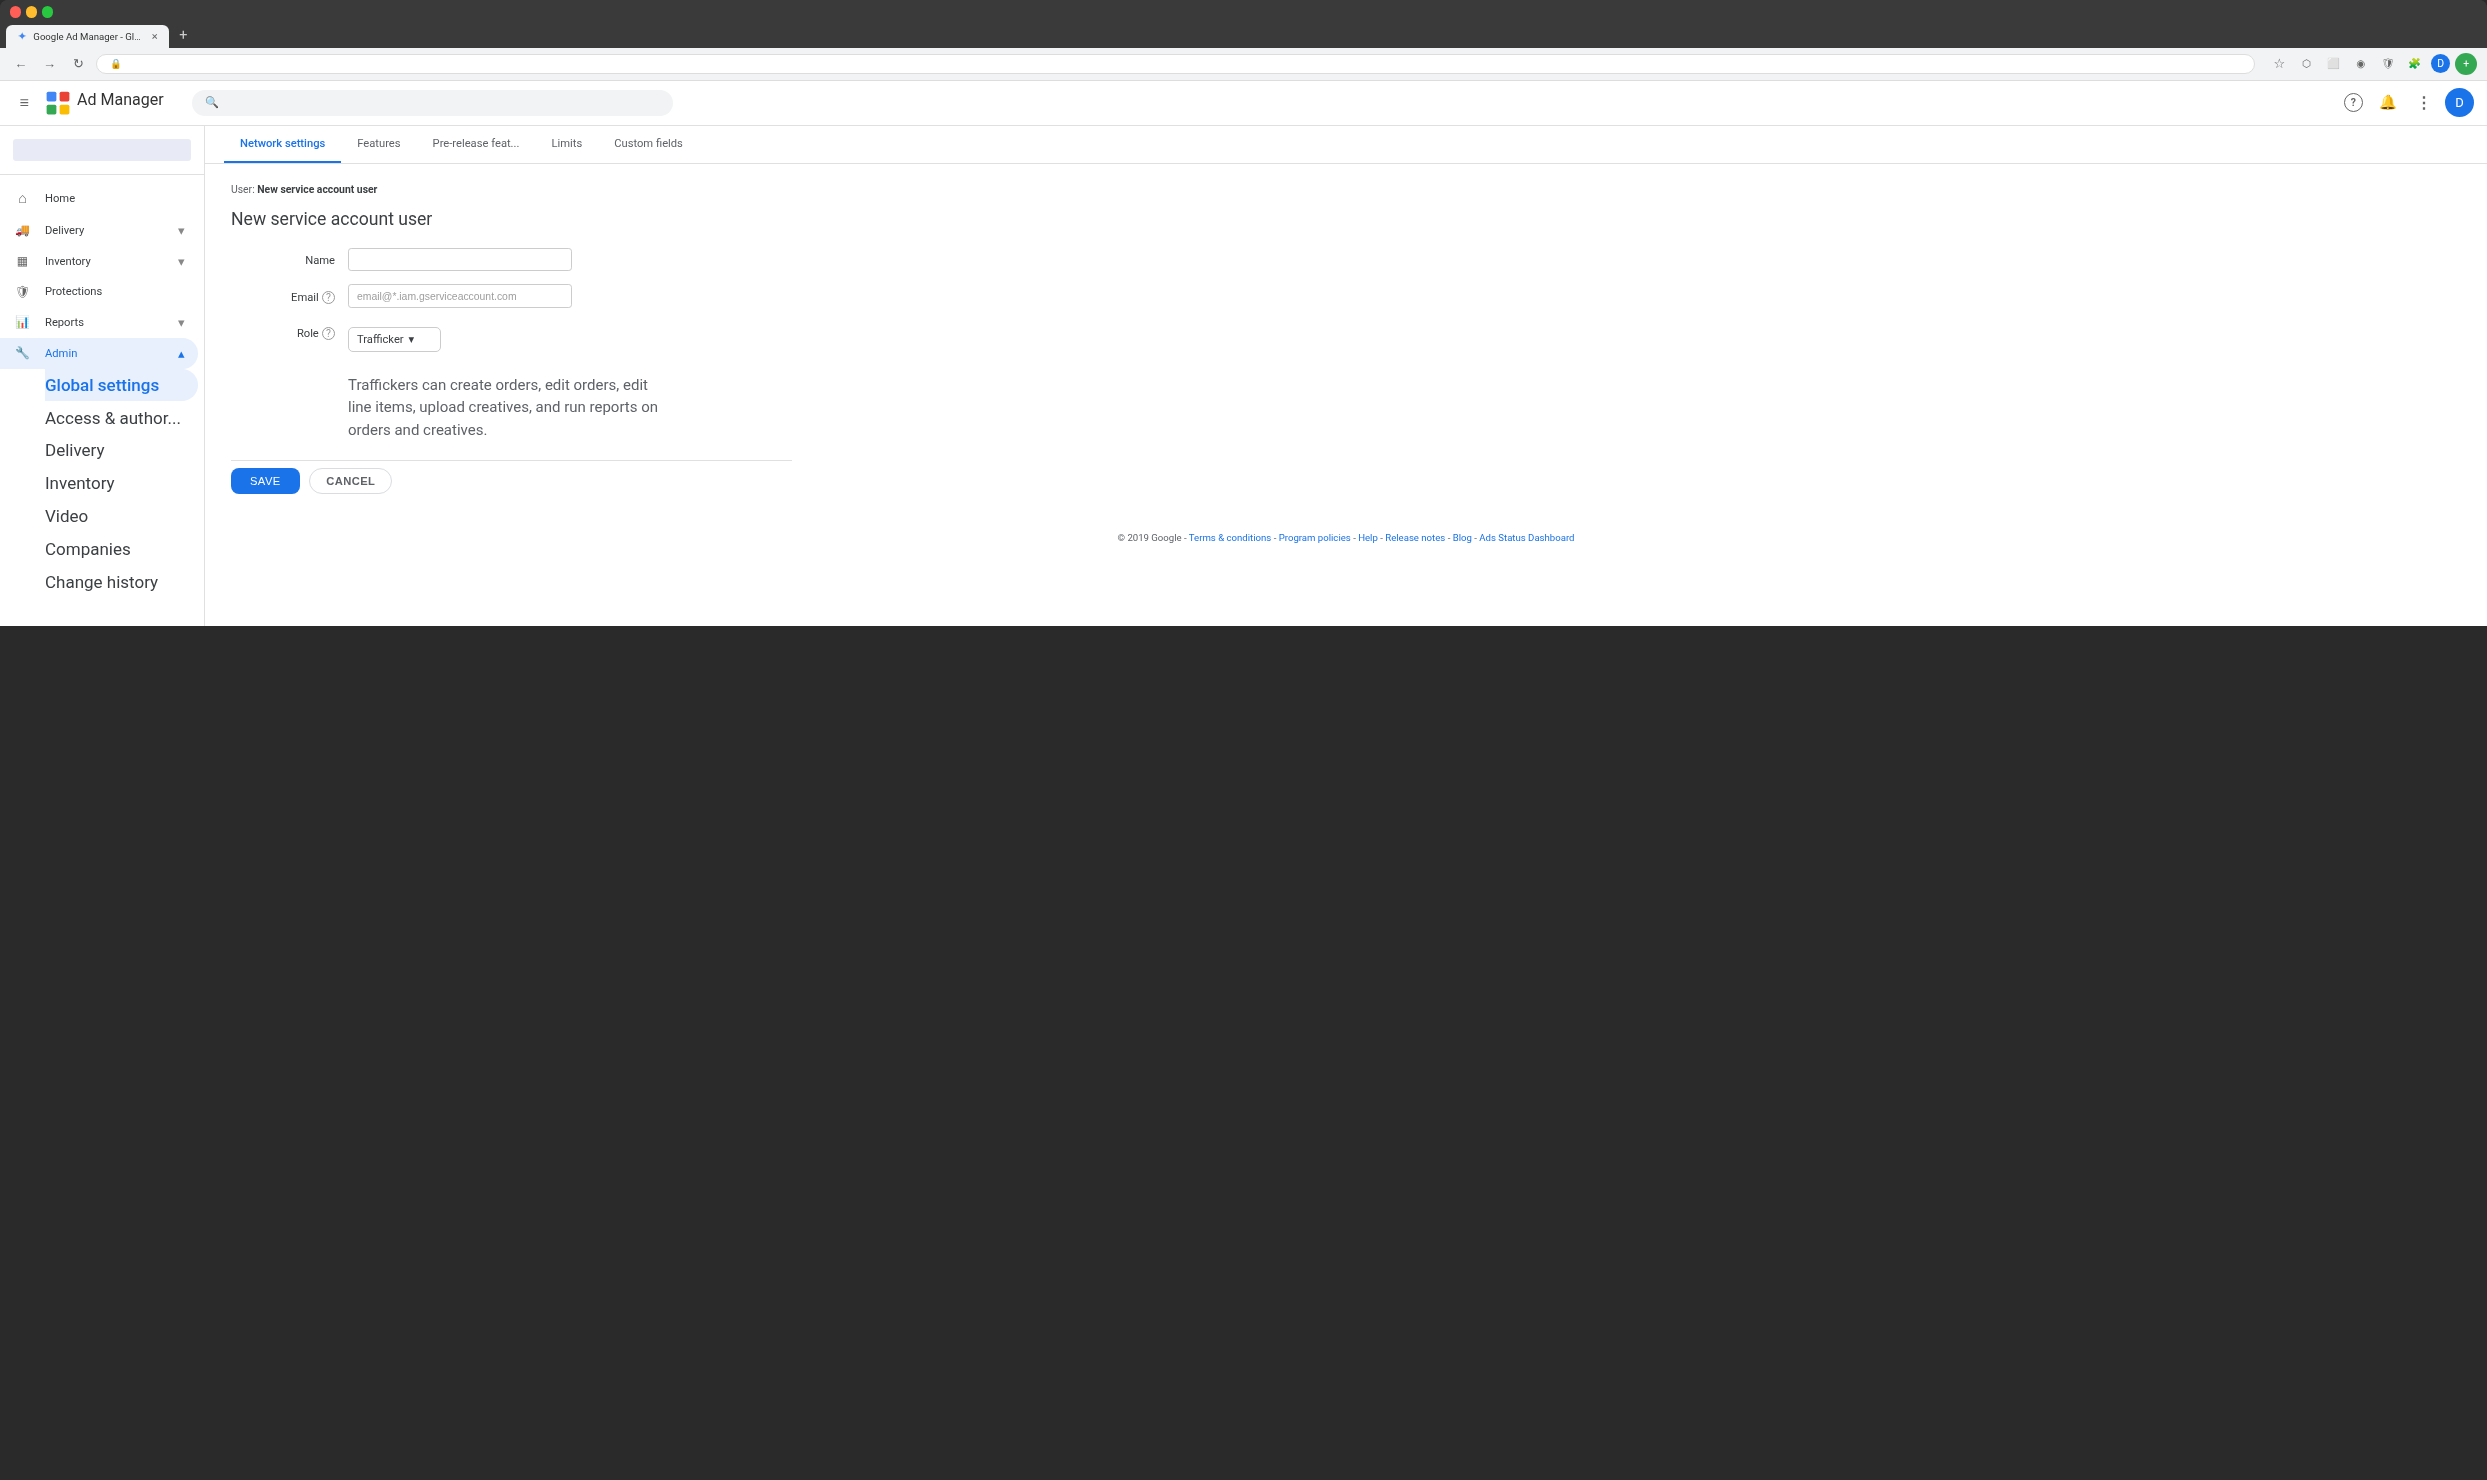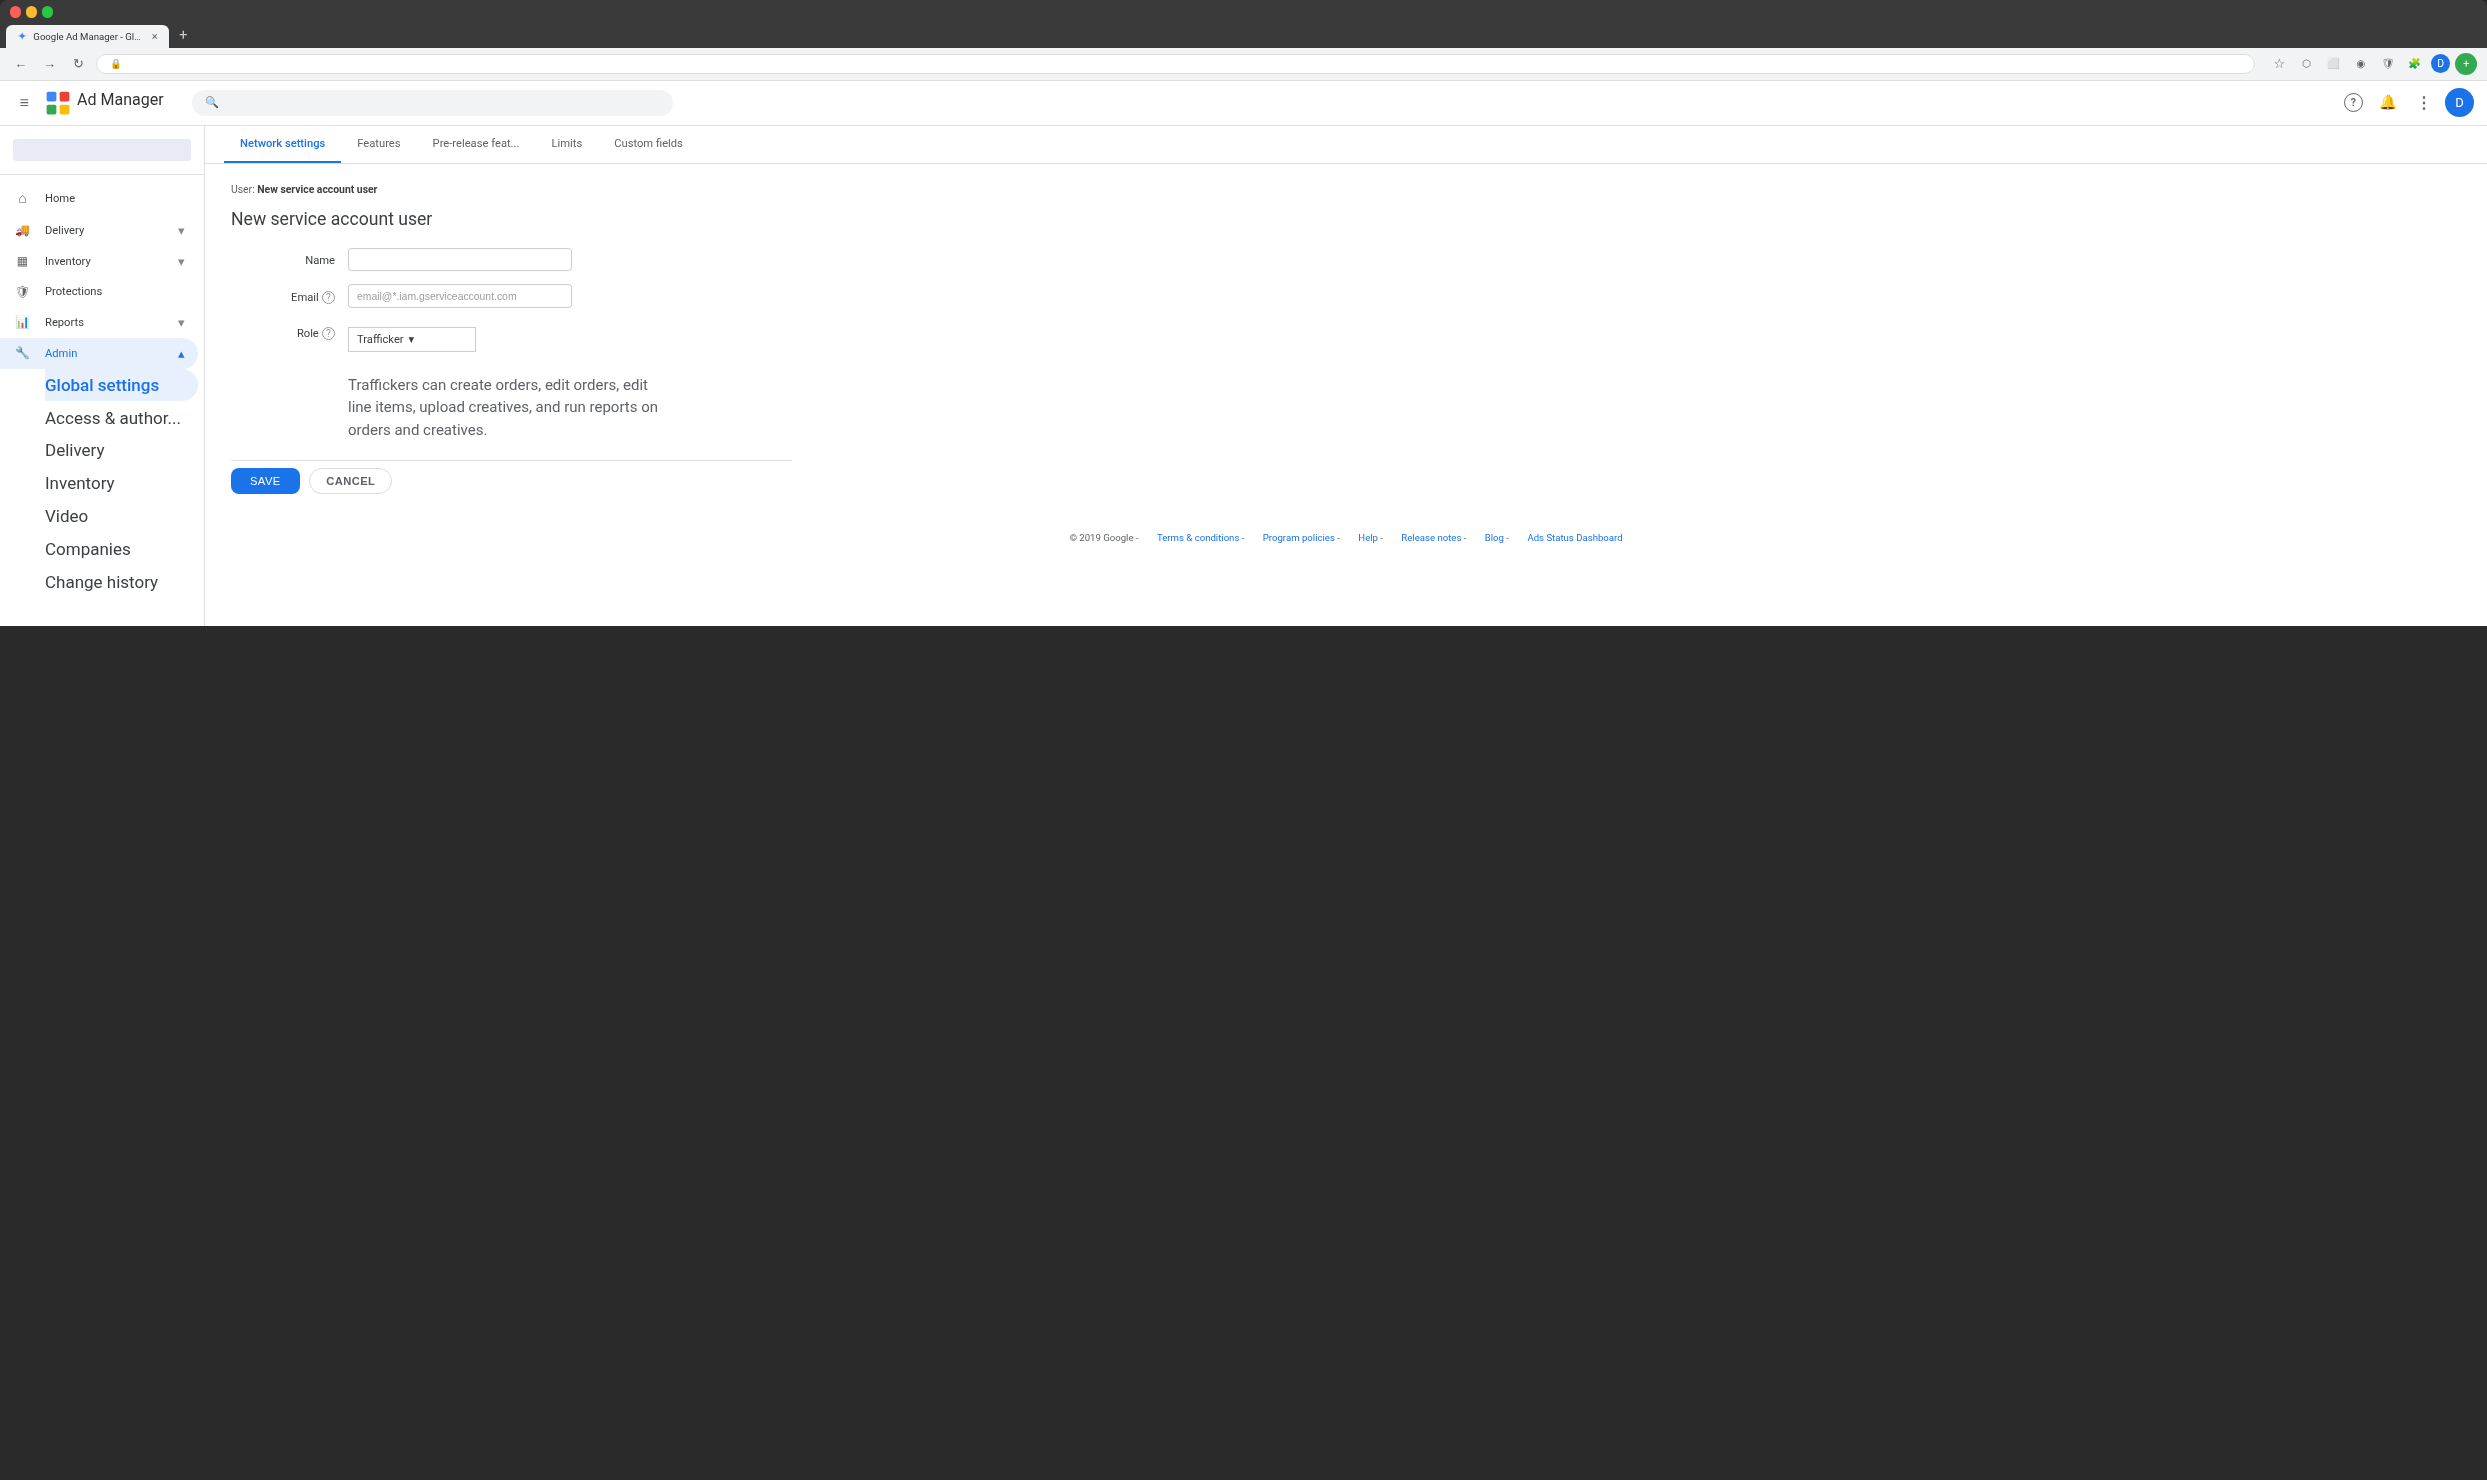--- a/index.html
+++ b/index.html
@@ -254,14 +254,14 @@
       display: flex;
       align-items: center;
       border: 0.8px solid #ccc;
-      border-radius: 0;
+      border-radius: 5px;
       padding: 4.8px 8px;
       font-size: 11.2px;
       color: #3c4043;
       cursor: pointer;
       background: white;
       gap: 4.8px;
-      width: 128px;
+      width: 93px;
     }
     .role-desc {
       margin-top: 22px;

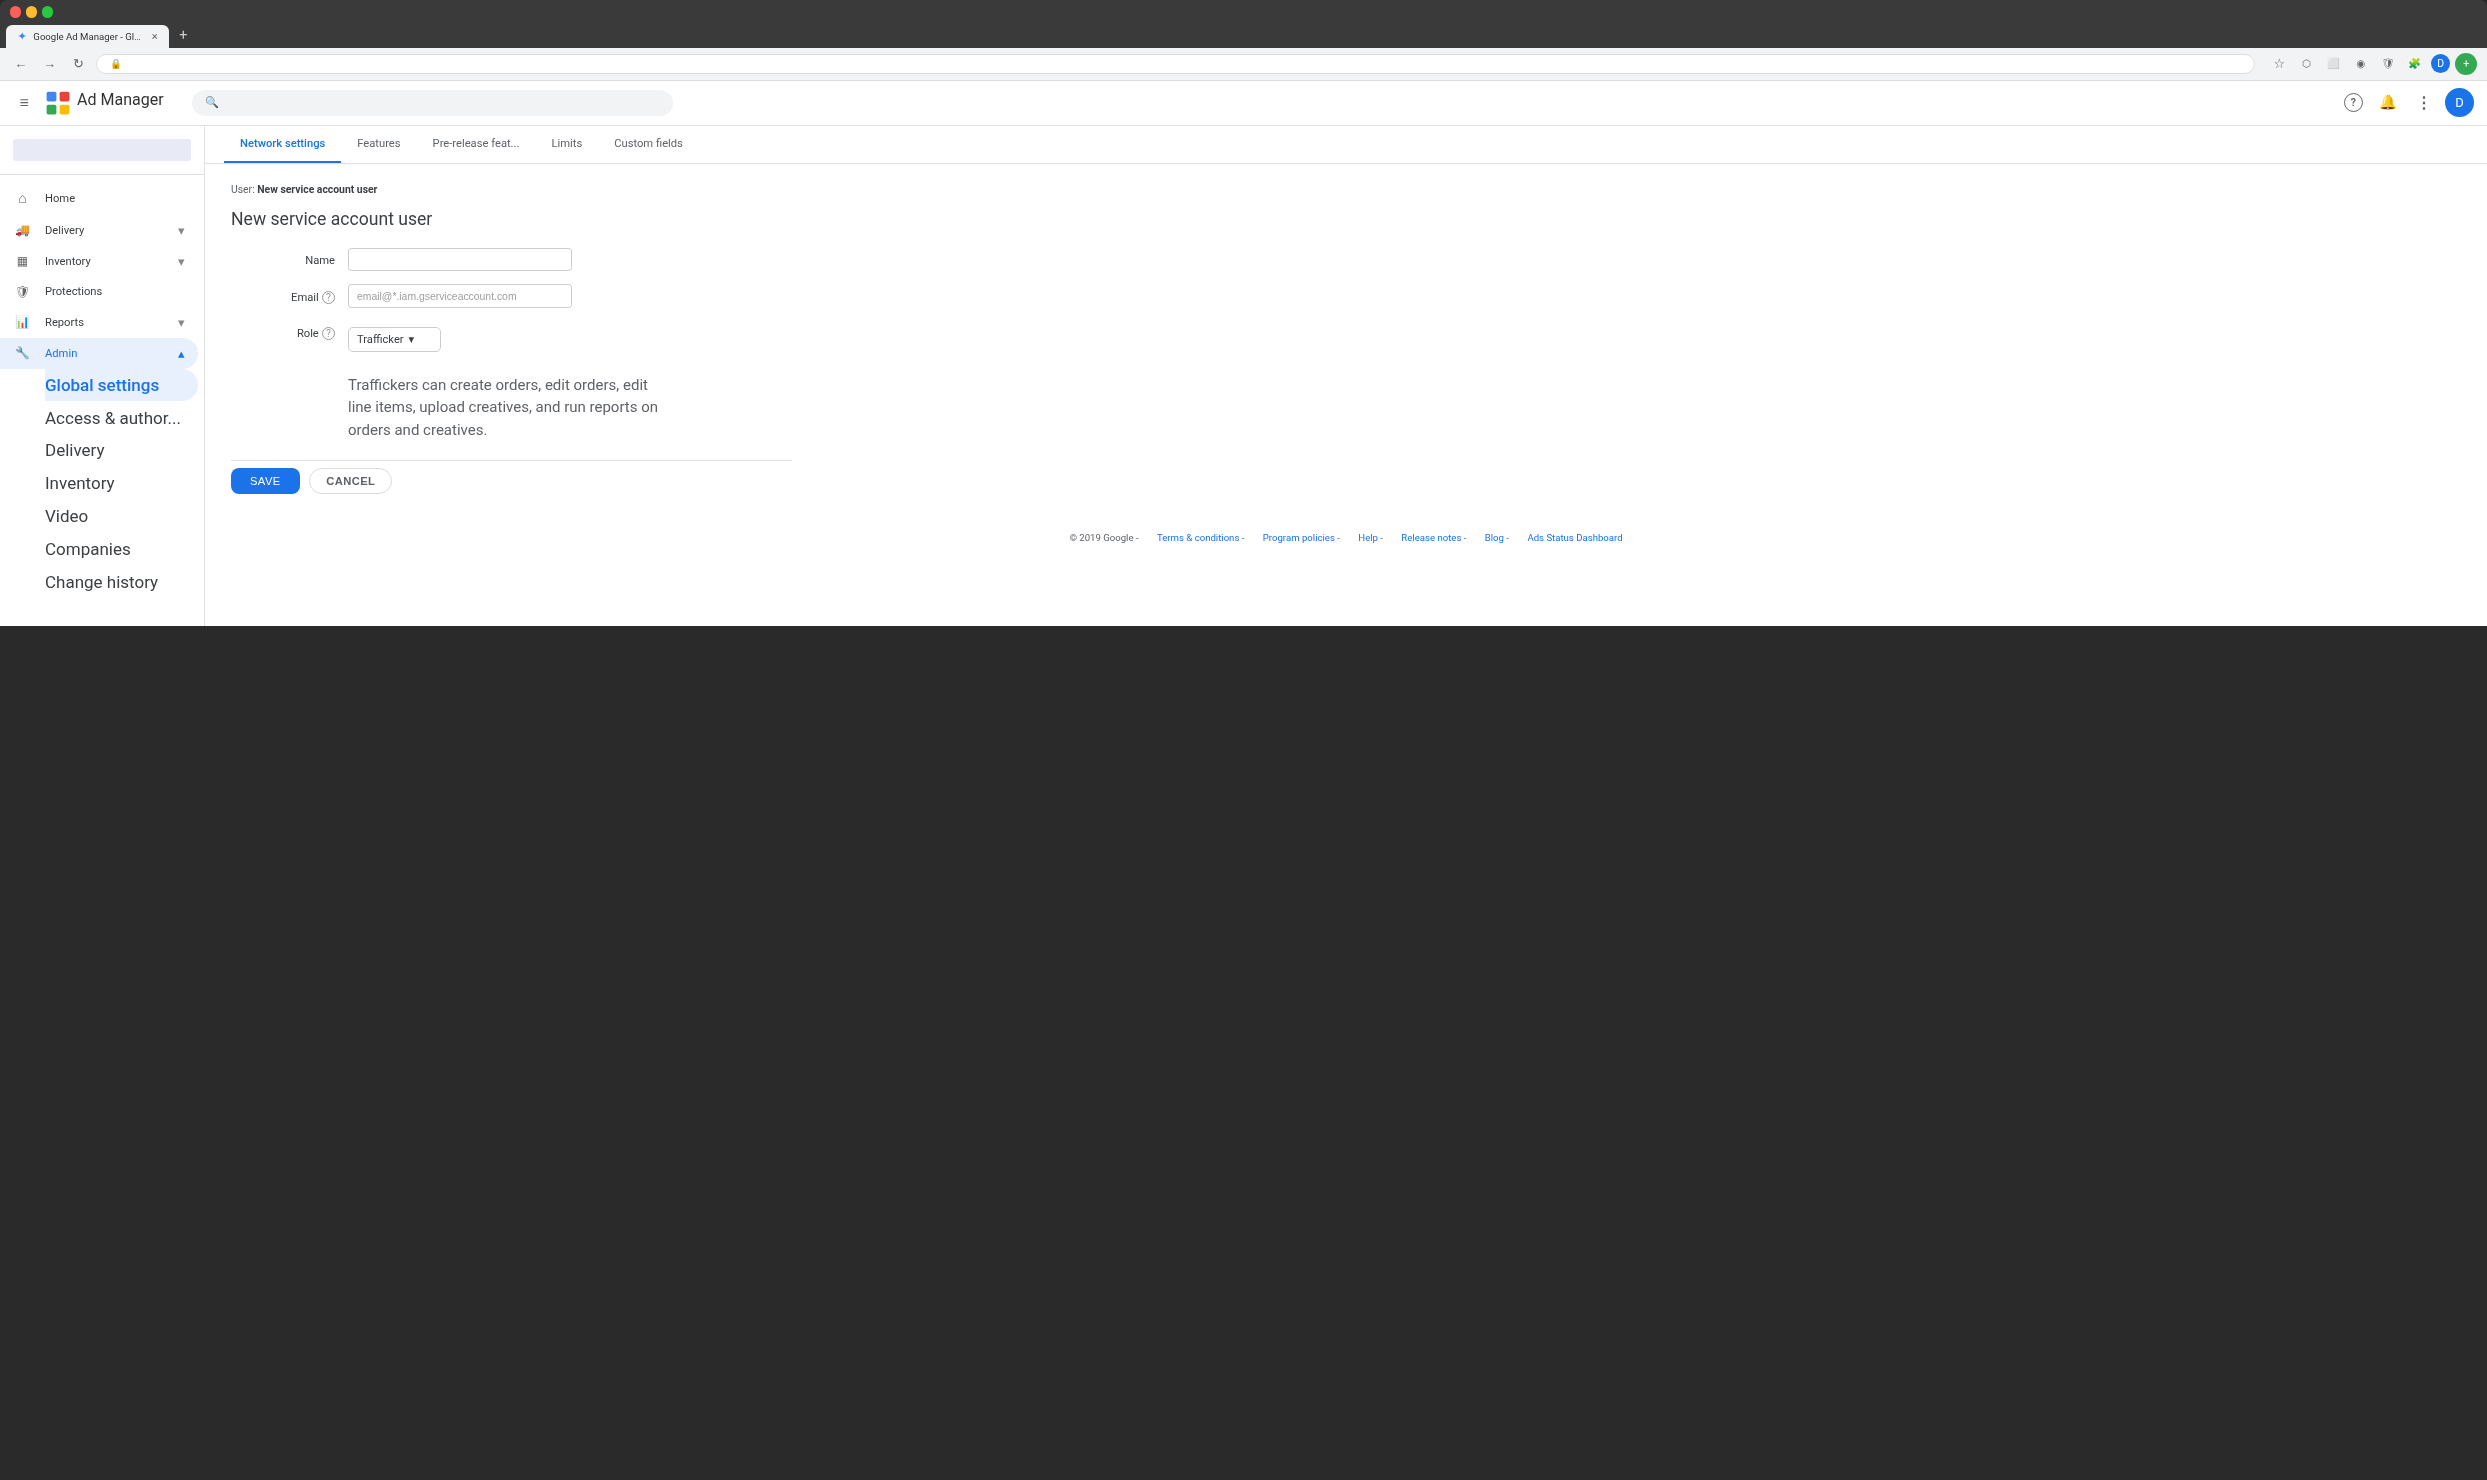--- a/index.html
+++ b/index.html
@@ -308,7 +308,7 @@
       font-size: 9.6px;
       color: #5f6368;
     }
-    .footer a { color: #1a73e8; text-decoration: none; margin-left: 16px; }
+    .footer a { color: #1a73e8; text-decoration: none; }
 
     
     .logo-svg { display: inline-block; width: 26px; height: 26px; }

